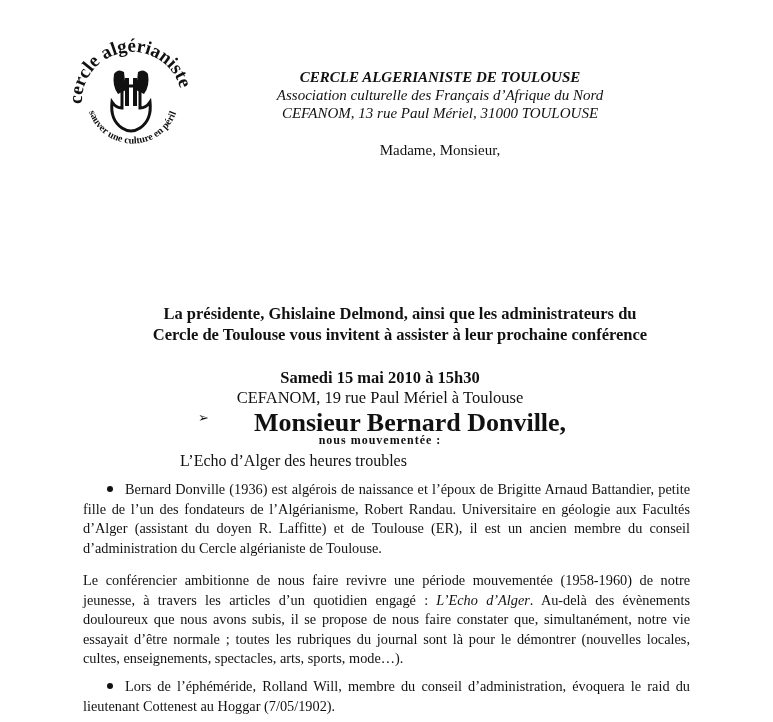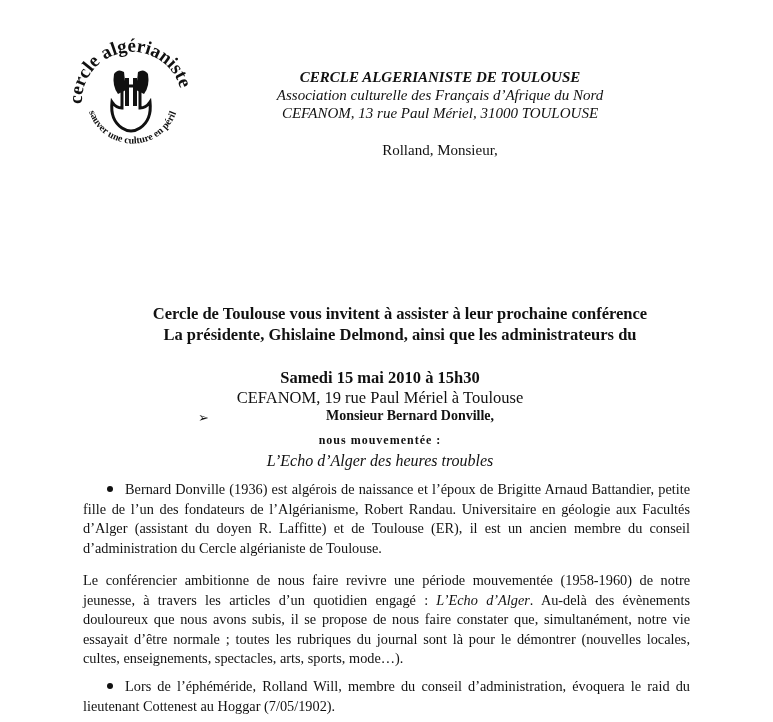--- a/index.html
+++ b/index.html
@@ -53,7 +53,7 @@
 <div class="hdr hdr2">Association culturelle des Français d’Afrique du Nord</div>
 <div class="hdr hdr3">CEFANOM, 13 rue Paul Mériel, 31000 TOULOUSE</div>
 
-<div class="salut">Rolland, Monsieur,</div>
+<div class="salut">Madame, Monsieur,</div>
 
 <div class="invite">
   <div>Cercle de Toulouse vous invitent à assister à leur prochaine conférence</div>

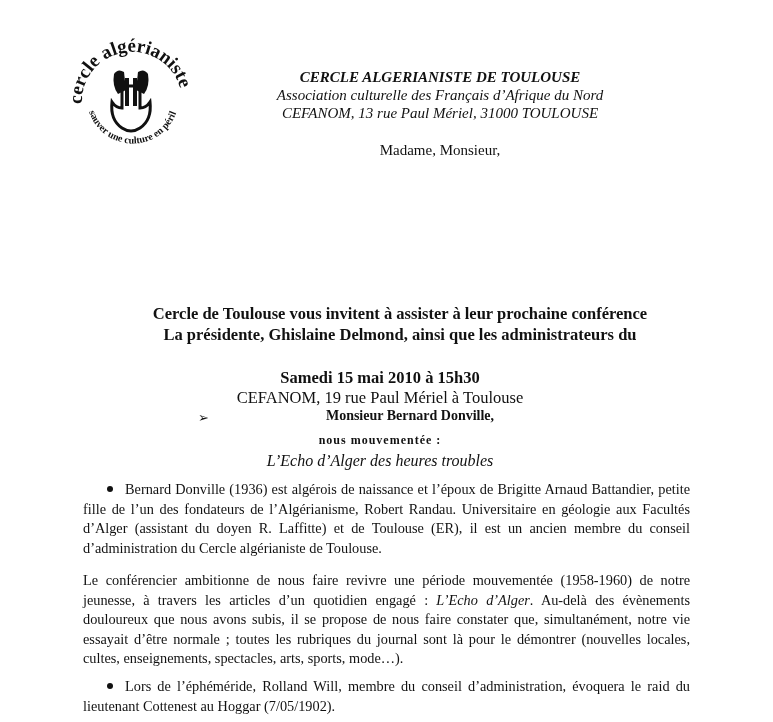--- a/index.html
+++ b/index.html
@@ -56,8 +56,8 @@
 <div class="salut">Madame, Monsieur,</div>
 
 <div class="invite">
+  <div>La présidente, Ghislaine Delmond, ainsi que les administrateurs du</div>
   <div>Cercle de Toulouse vous invitent à assister à leur prochaine conférence</div>
-  <div>La présidente, Ghislaine Delmond, ainsi que les administrateurs du</div>
 </div>
 
 <div class="date">Samedi 15 mai 2010 à 15h30</div>

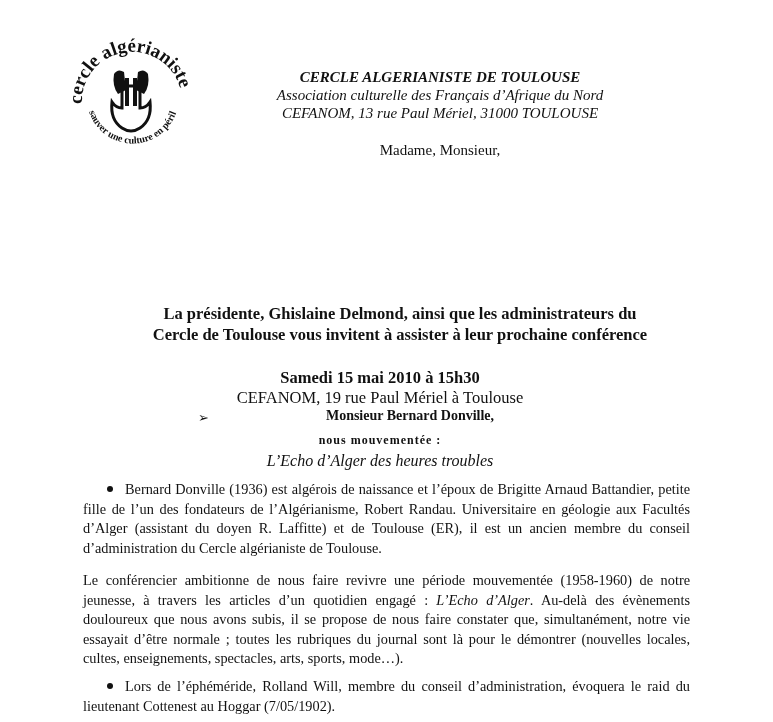--- a/index.html
+++ b/index.html
@@ -15,7 +15,7 @@
   .date { position:absolute; left:180px; width:400px; top:368px; text-align:center; font-weight:bold; font-size:16.5px; }
   .place { position:absolute; left:180px; width:400px; top:388px; text-align:center; font-size:16.5px; }
   .arrow { position:absolute; left:198px; top:410px; font-size:13px; }
-  .speaker { position:absolute; left:220px; width:380px; top:408px; text-align:center; font-weight:bold; font-size:14px; }
+  .speaker { position:absolute; left:220px; width:380px; top:408px; text-align:center; font-weight:bold; font-size:26px; }
   .presents { position:absolute; left:180px; width:400px; top:433px; text-align:center; font-weight:bold; font-size:12px; letter-spacing:1px; }
   .talk { position:absolute; left:180px; width:400px; top:452px; text-align:center; font-style:italic; font-size:16px; }
   .para { position:absolute; left:83px; width:607px; font-size:14.3px; line-height:19.5px; text-align:justify; }

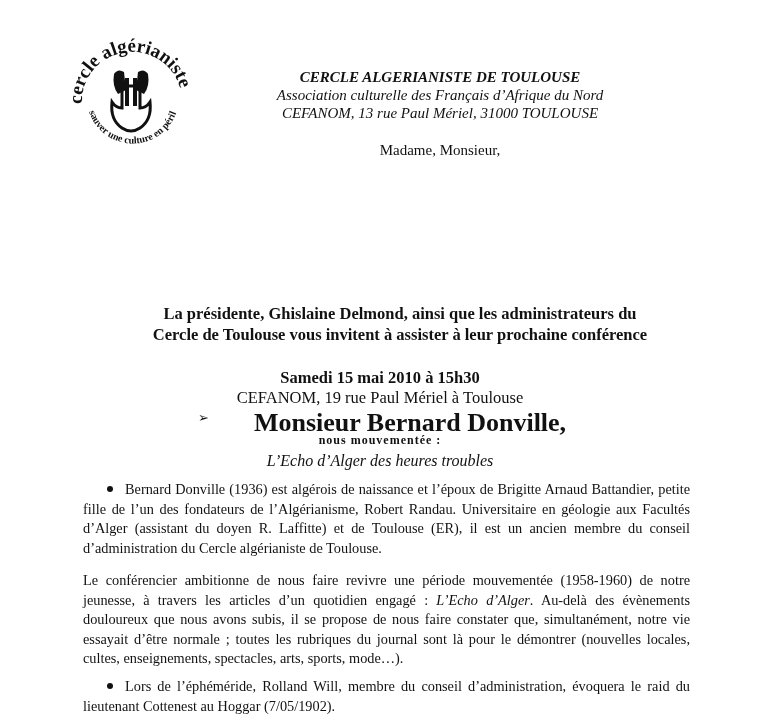--- a/index.html
+++ b/index.html
@@ -17,7 +17,7 @@
   .arrow { position:absolute; left:198px; top:410px; font-size:13px; }
   .speaker { position:absolute; left:220px; width:380px; top:408px; text-align:center; font-weight:bold; font-size:26px; }
   .presents { position:absolute; left:180px; width:400px; top:433px; text-align:center; font-weight:bold; font-size:12px; letter-spacing:1px; }
-  .talk { position:absolute; left:180px; width:400px; top:452px; text-align:center; font-style:italic; font-size:16px; }
+  .talk { position:absolute; left:180px; width:400px; top:452px; font-size:16px; }
   .para { position:absolute; left:83px; width:607px; font-size:14.3px; line-height:19.5px; text-align:justify; }
   .p1 { top:480px; }
   .p2 { top:571px; }

